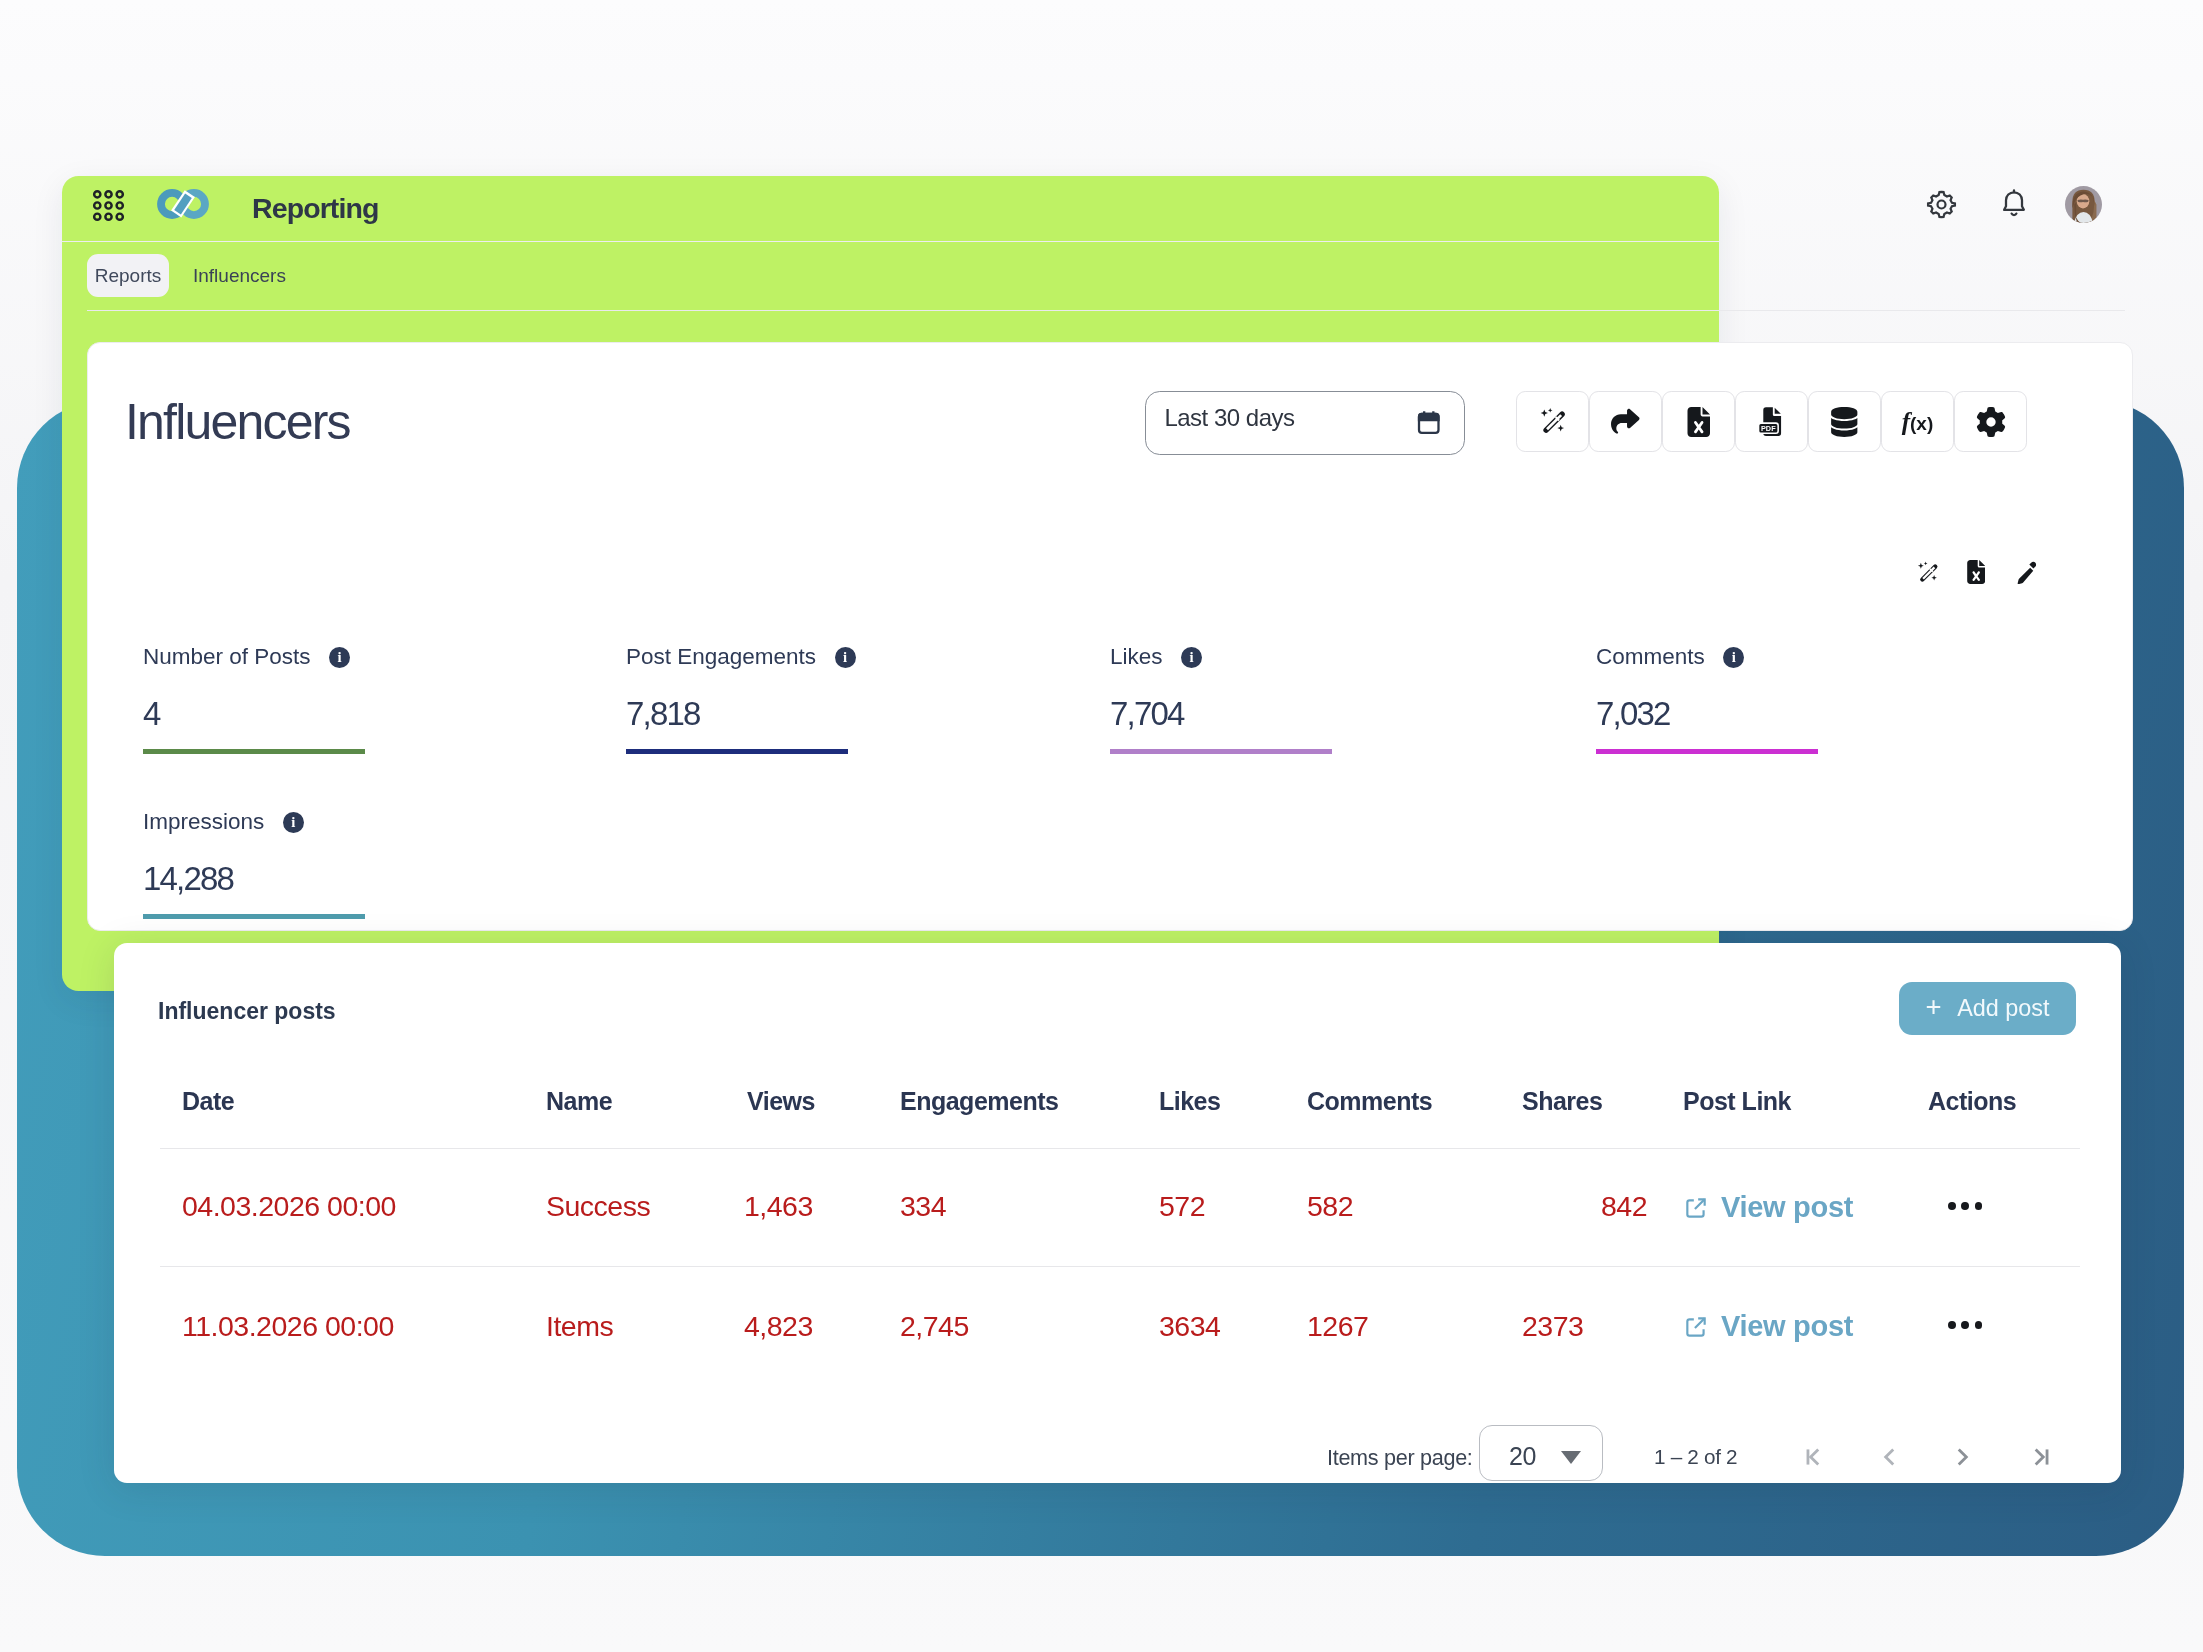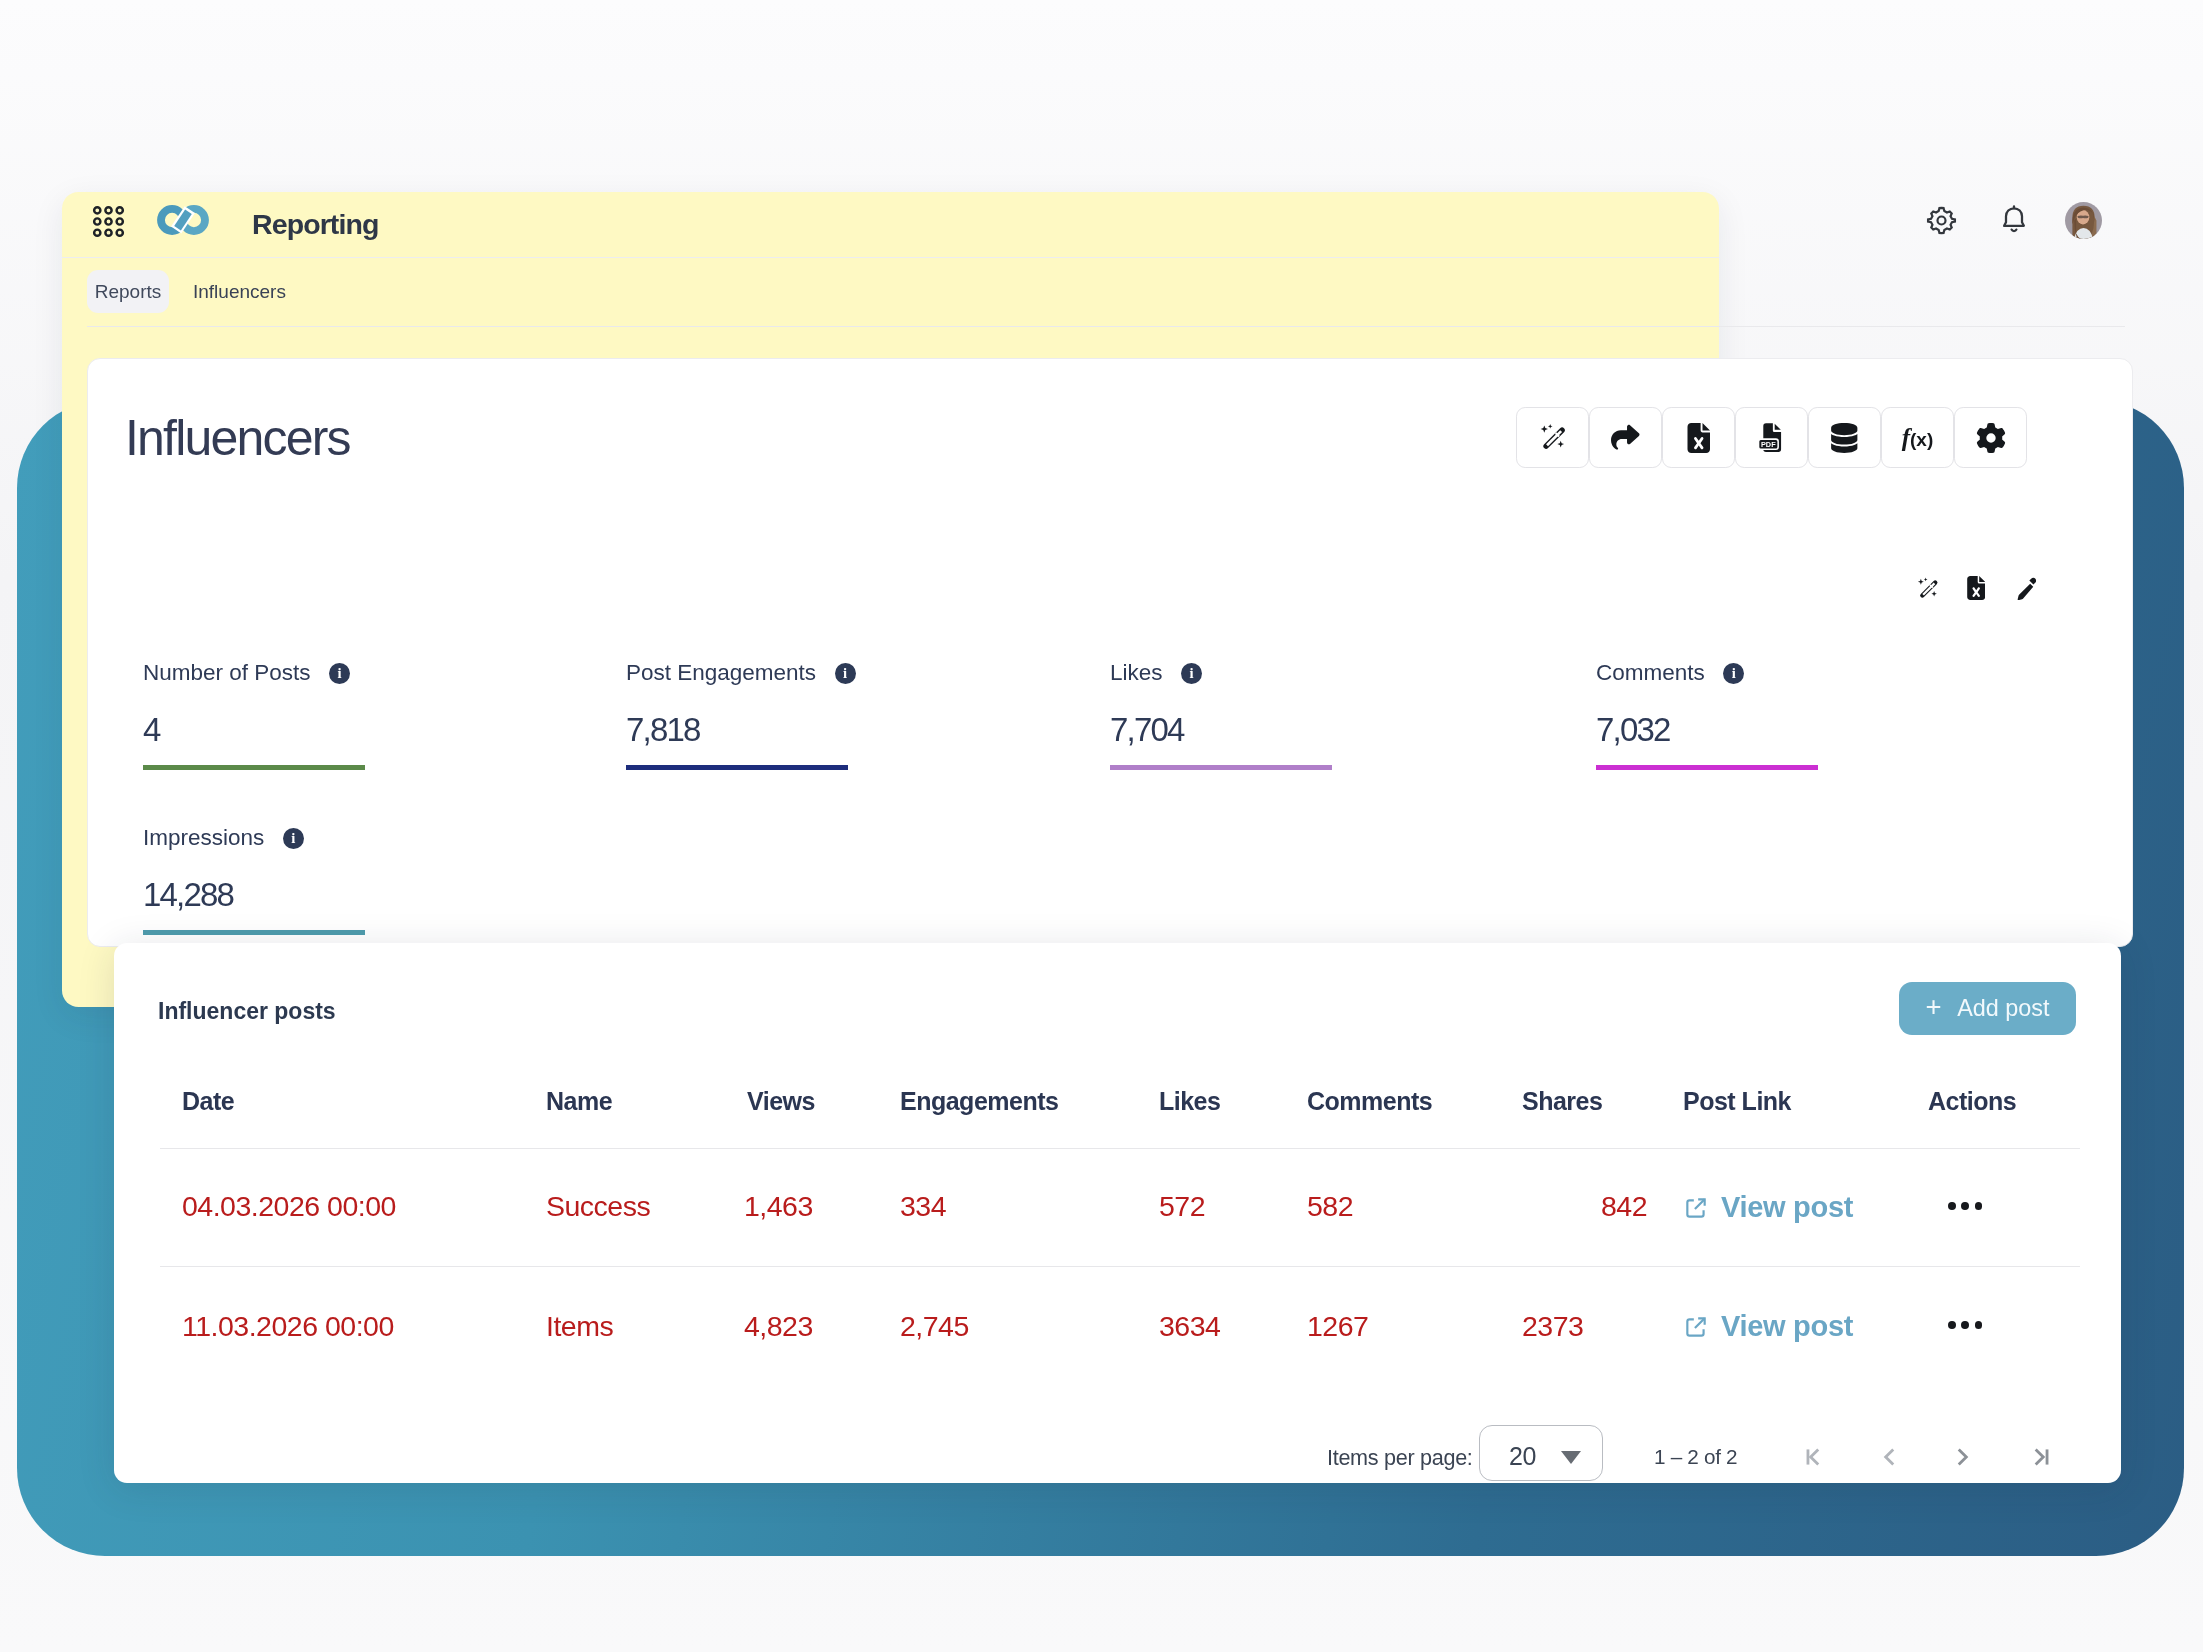--- a/index.html
+++ b/index.html
@@ -6,7 +6,7 @@
 html,body { width:2204px; height:1653px; overflow:hidden; }
 body { font-family:"Liberation Sans", sans-serif; background:linear-gradient(180deg,#fcfcfd 0%,#f4f4f6 35%,#f9f9fa 100%); position:relative; }
 .teal { position:absolute; left:16.5px; top:400px; width:2167px; height:1156px; border-radius:88px; background:linear-gradient(100deg,#429dbb 0%,#3b92b1 30%,#2e6c91 70%,#2b5d84 100%); }
-.window { position:absolute; left:62px; top:192px; width:1657px; height:815px; background:#fef9c3; border-radius:16.5px; box-shadow:0 9.2px 32px rgba(30,40,60,0.08); }
+.window { position:absolute; left:62px; top:176px; width:1657px; height:815px; background:#bef264; border-radius:16.5px; box-shadow:0 9.2px 32px rgba(30,40,60,0.08); }
 .topbar { position:absolute; left:0; top:0; width:100%; height:66px; border-bottom:0.9px solid #ededf0; }
 .topbar .title { position:absolute; left:190px; top:15.6px; font-size:28.5px; font-weight:700; color:#2e3747; letter-spacing:-0.9px; }
 .icon-abs { position:absolute; }

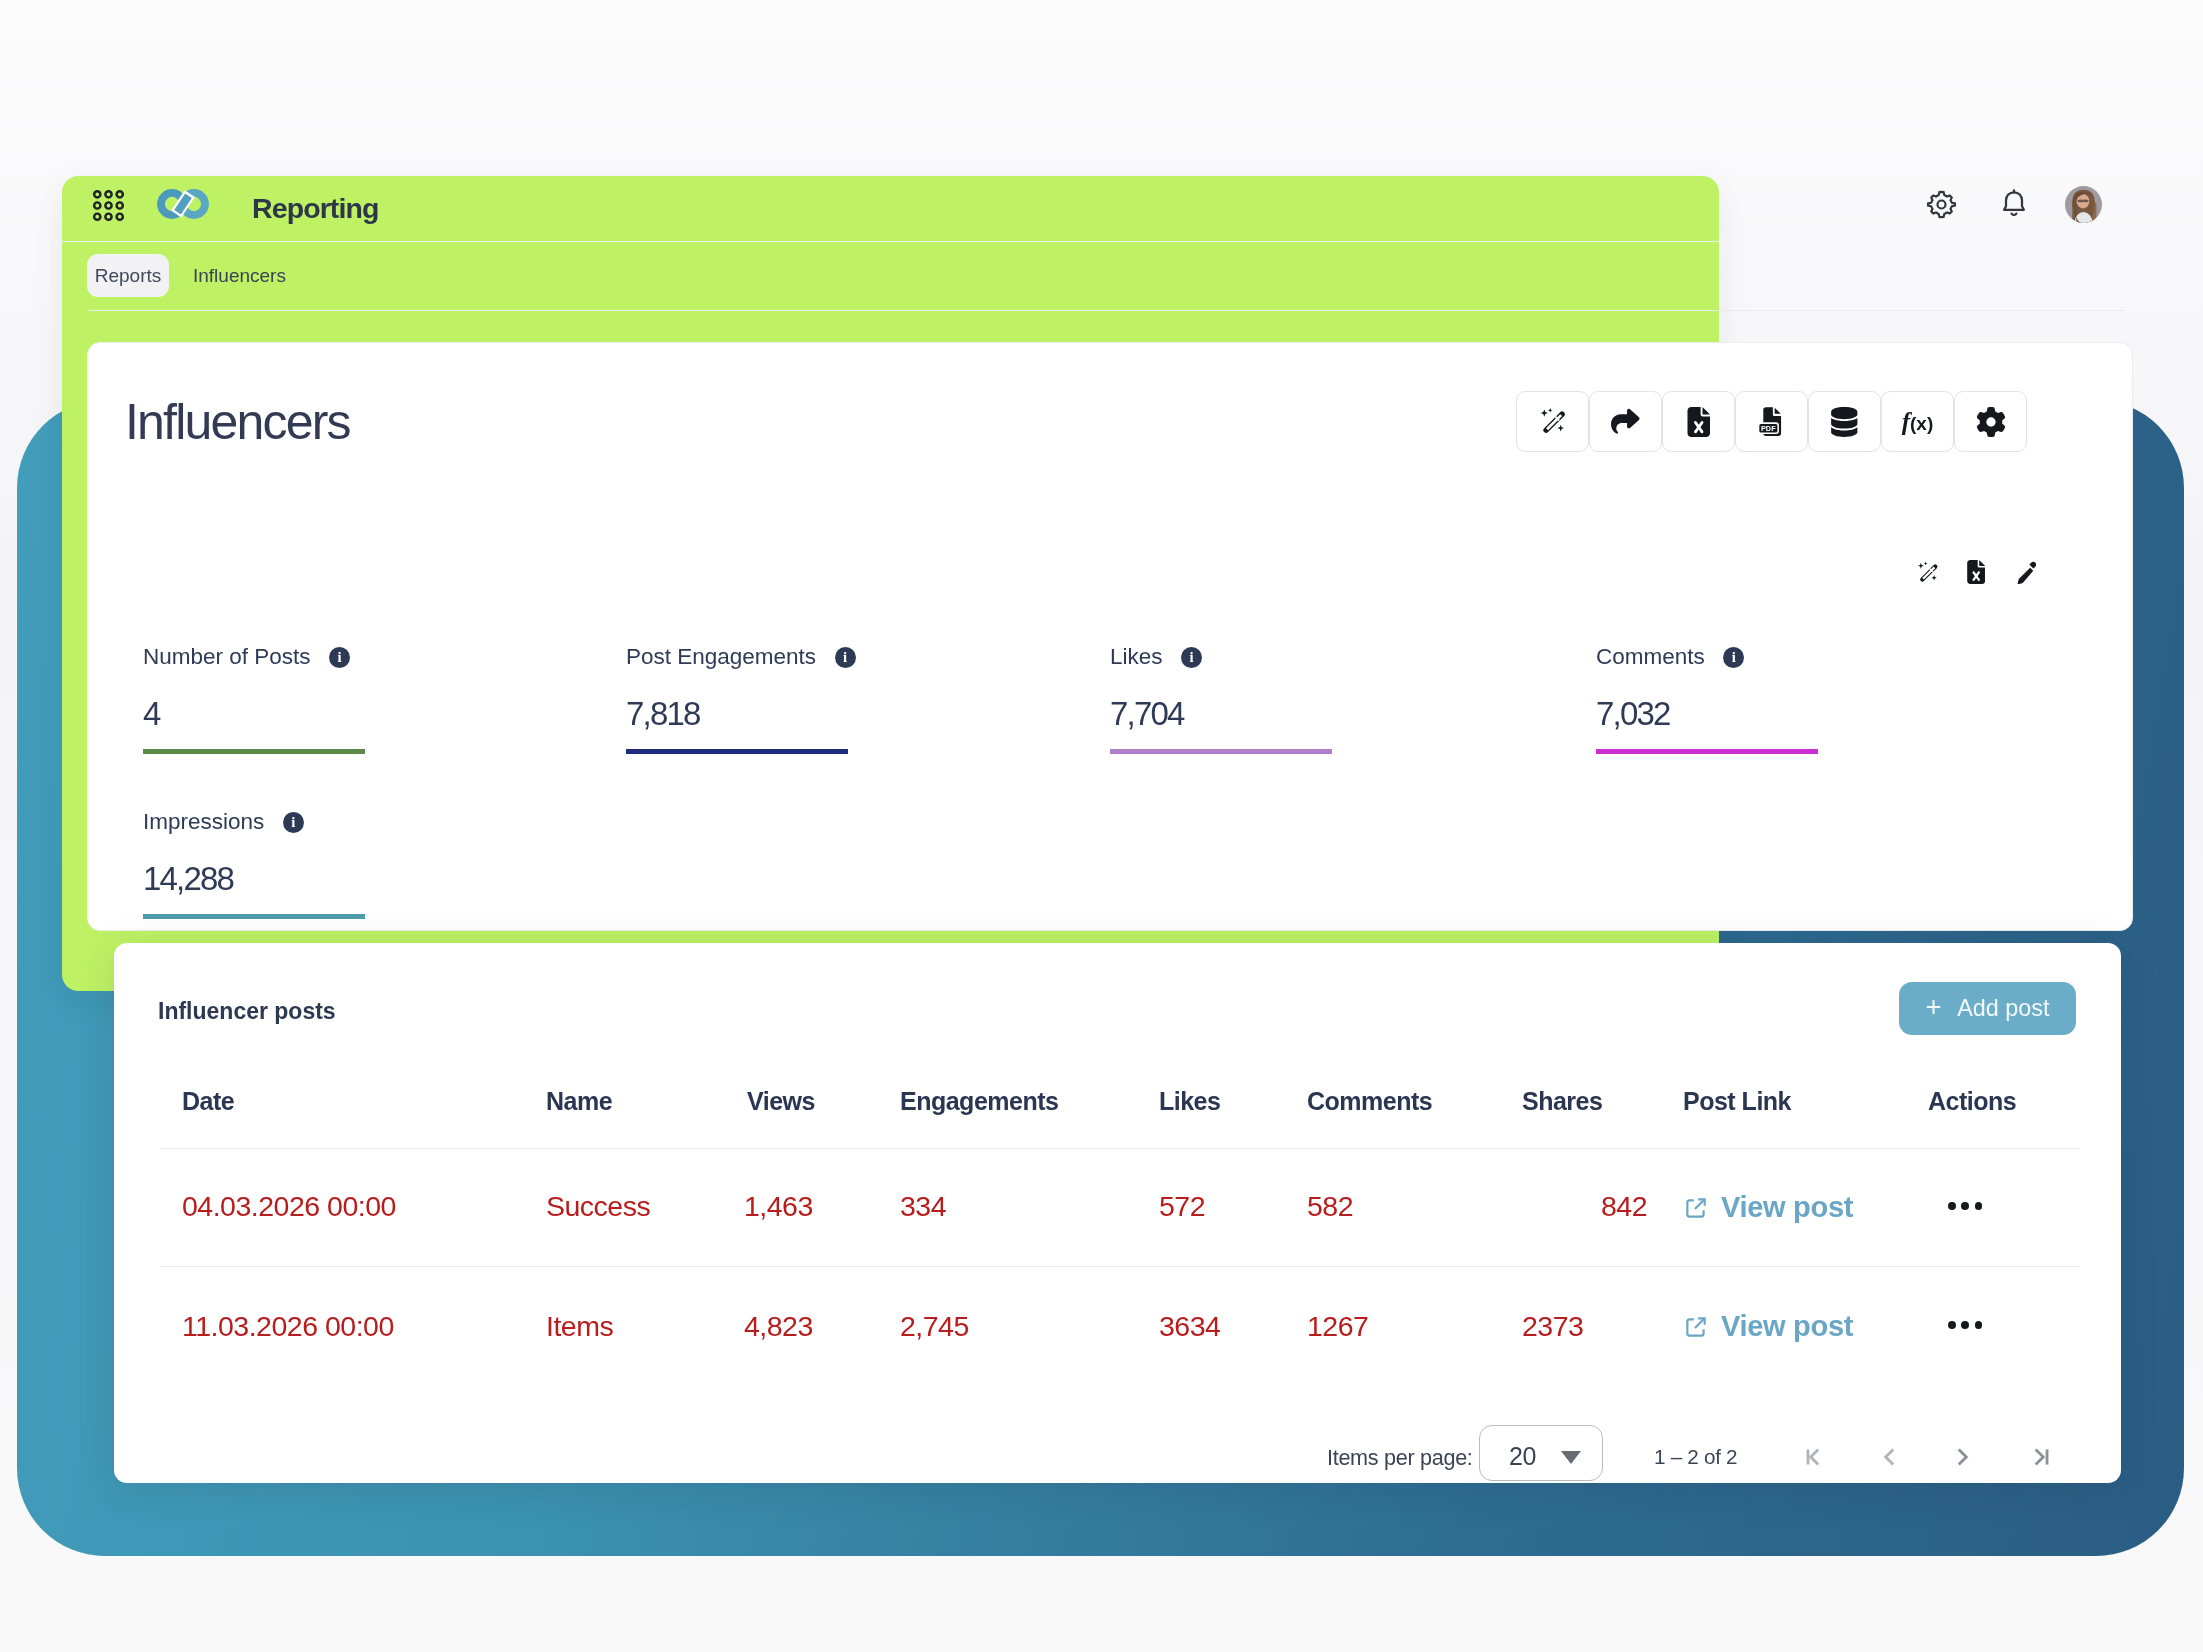--- a/index.html
+++ b/index.html
@@ -101,6 +101,15 @@
 
   <div class="card1">
     <h1>Influencers</h1>
+    <div class="datebox">
+      <span class="txt">Last 30 days</span>
+      <svg width="27.5" height="29" viewBox="0 0 24 24" fill="none" stroke="#2b3648" stroke-width="2">
+        <rect x="3.5" y="4.5" width="17" height="16.5" rx="2.5"></rect>
+        <path d="M3.5 7 a2.5 2.5 0 0 1 2.5 -2.5 h12 a2.5 2.5 0 0 1 2.5 2.5 v3 h-17 z" fill="#2b3648"></path>
+        <line x1="8" y1="2.2" x2="8" y2="6"></line>
+          <line x1="16" y1="2.2" x2="16" y2="6"></line>
+      </svg>
+    </div>
     <div class="toolbtns">
       <div class="tbtn">
           <svg width="31" height="31" viewBox="0 0 34 34">

